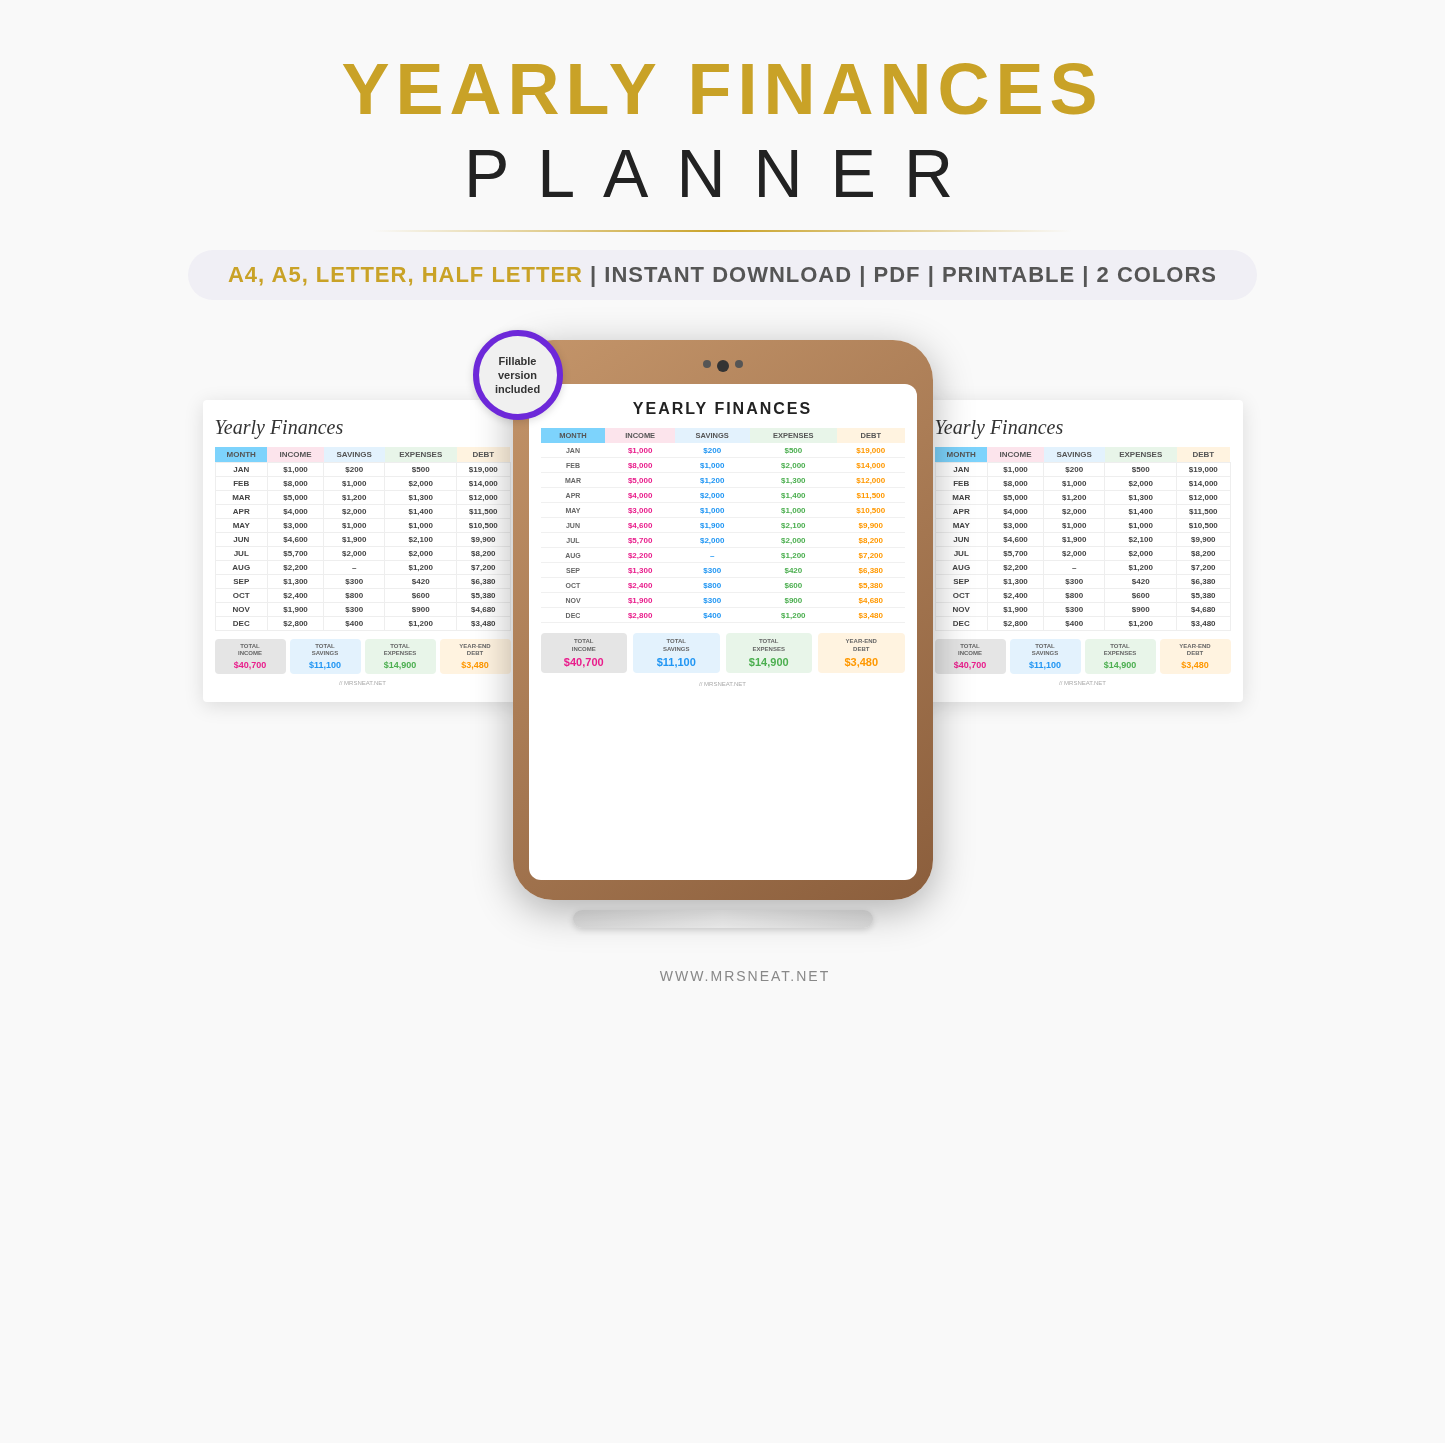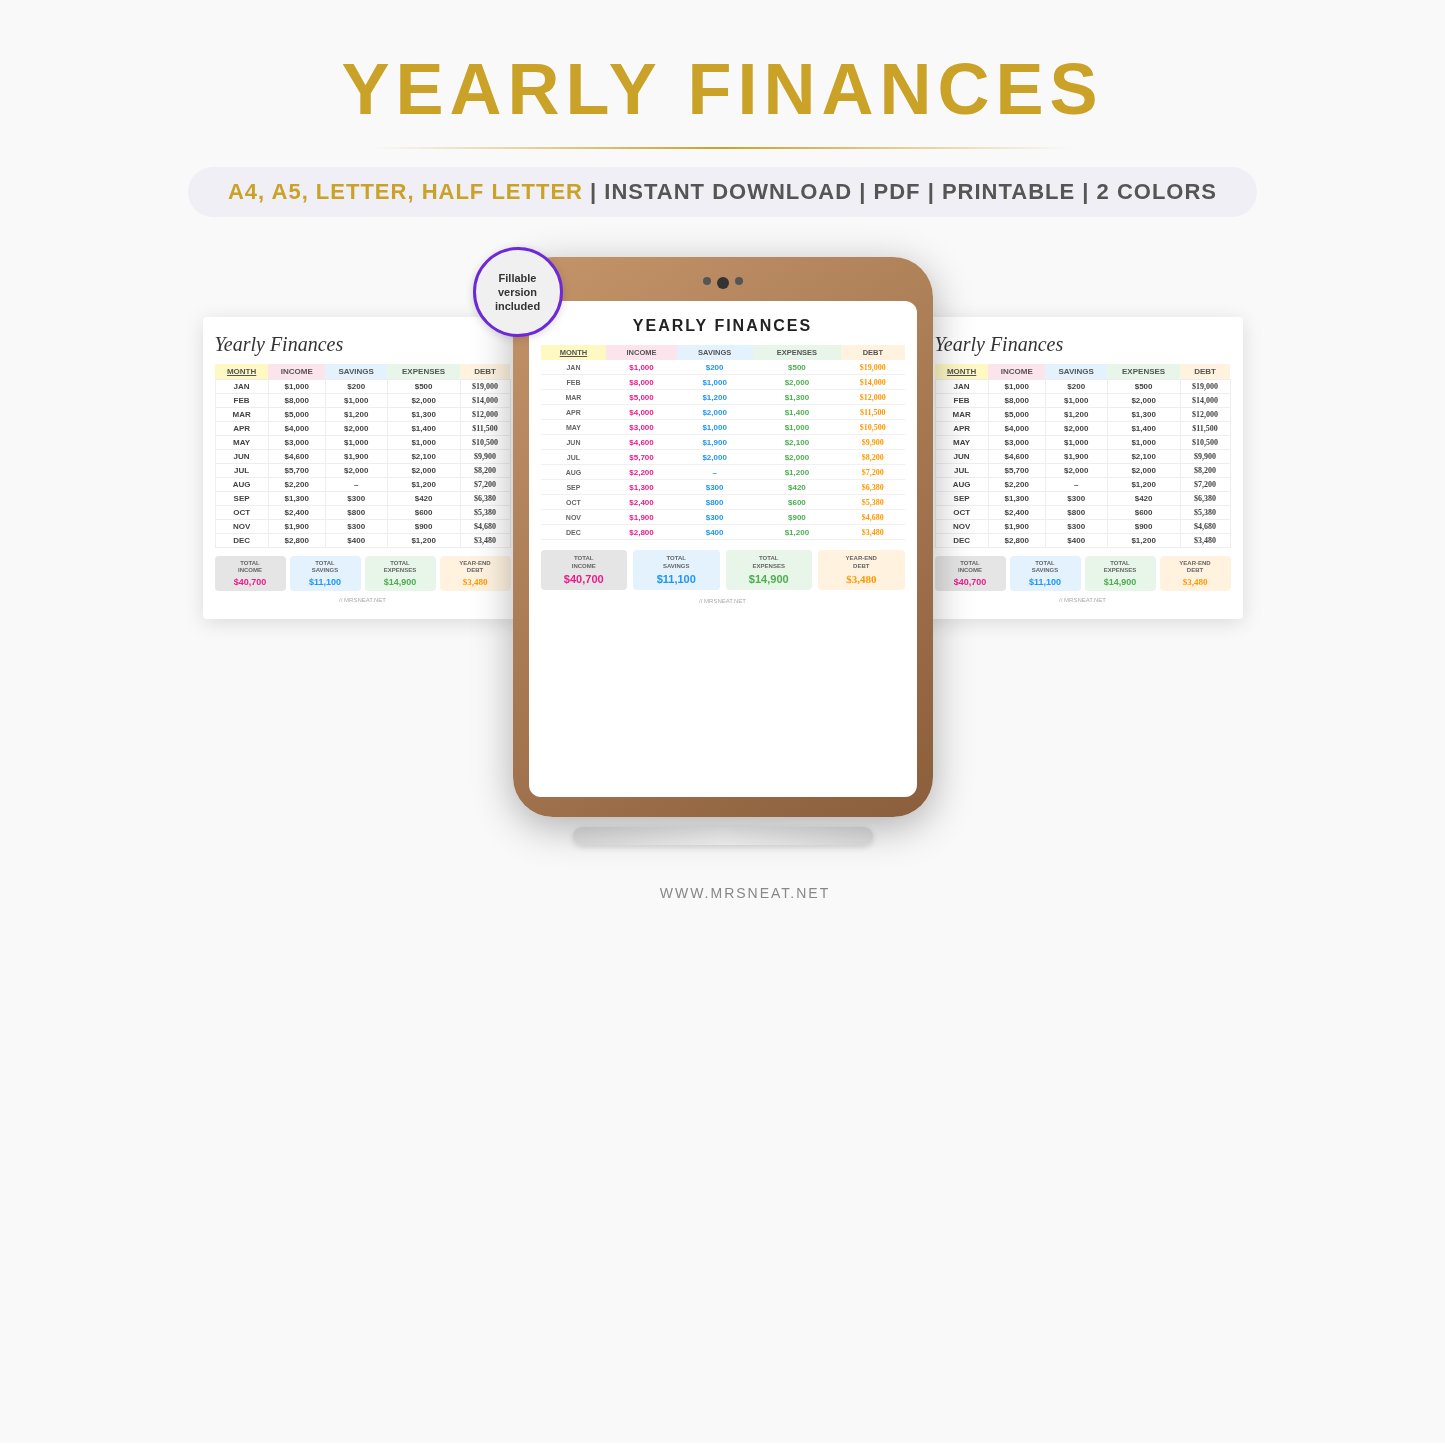--- a/index.html
+++ b/index.html
@@ -323,6 +323,7 @@
 
   <div class="header">
     <div class="title-yearly">YEARLY FINANCES</div>
+    <div class="title-planner">PLANNER</div>
     <div class="gold-line"></div>
     <div class="subtitle-bar">
       <span>A4, A5, LETTER, HALF LETTER</span>

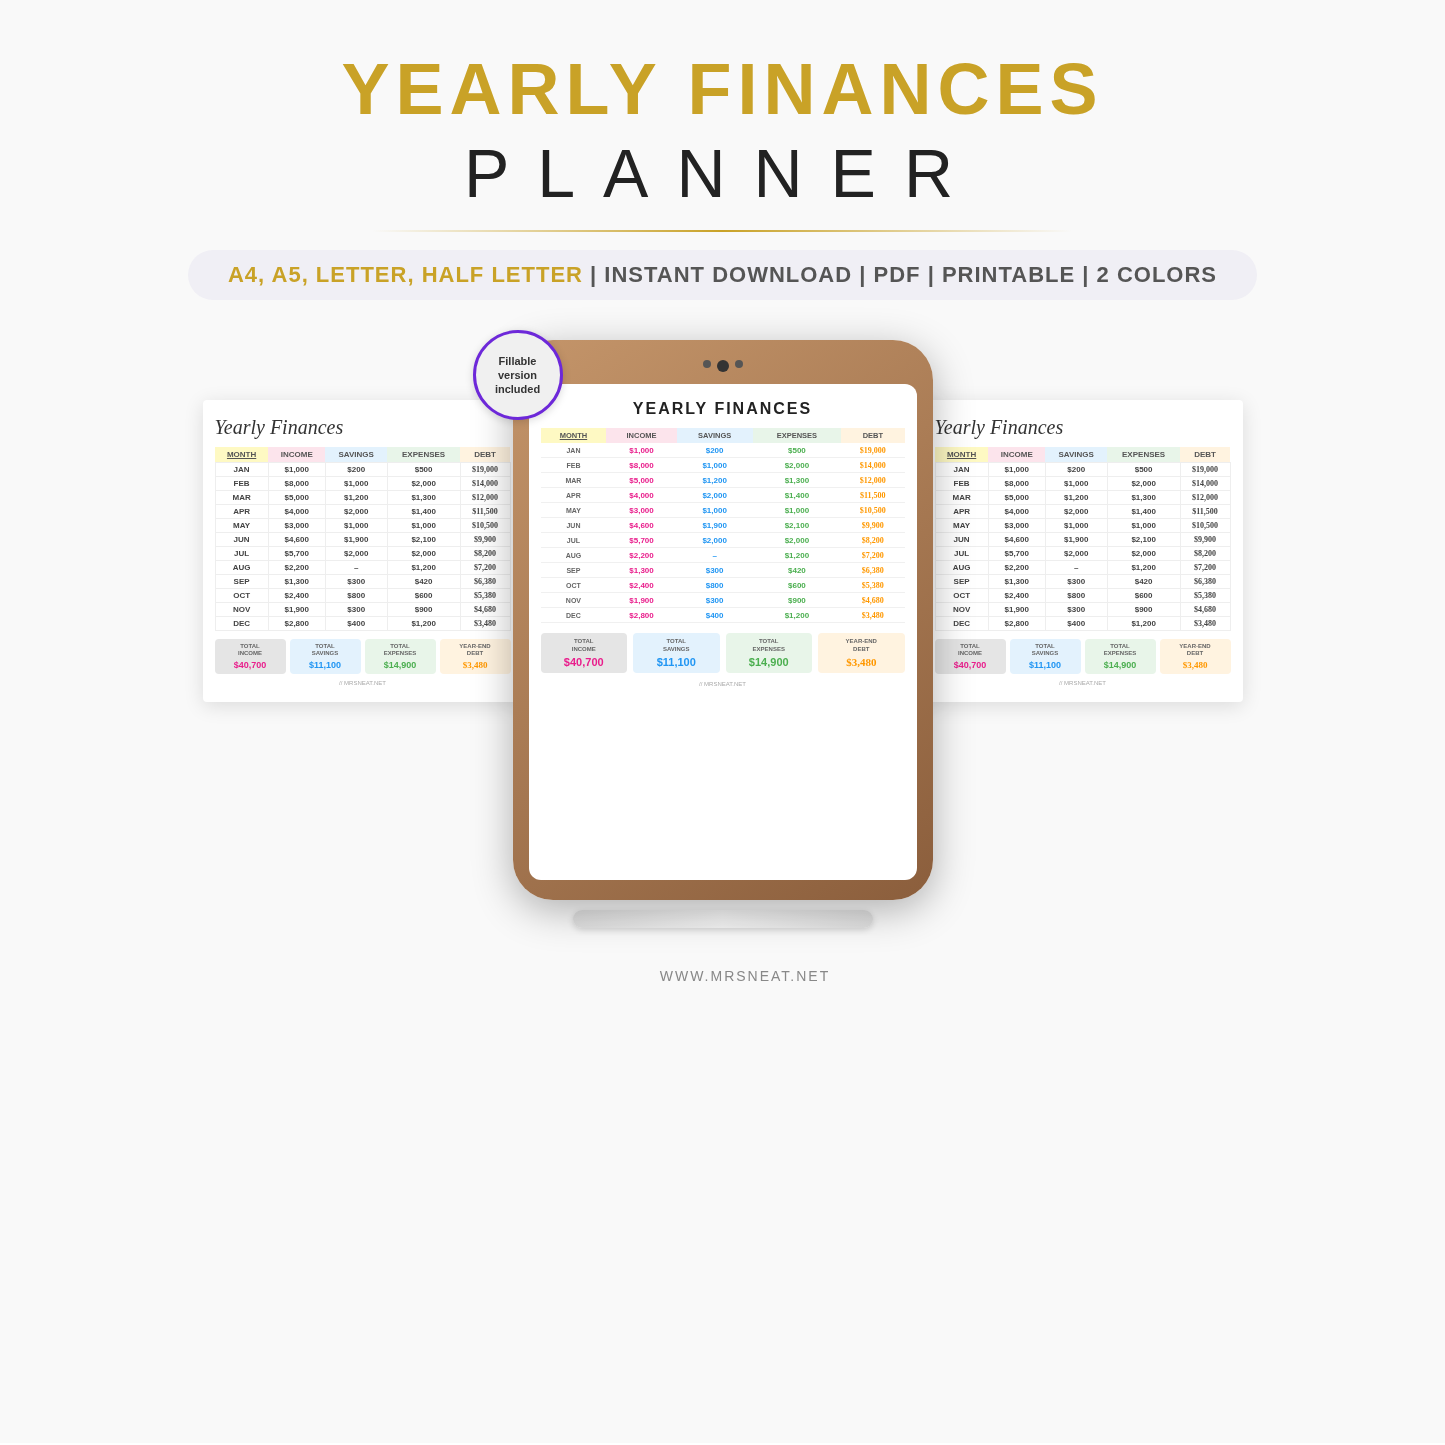--- a/index.html
+++ b/index.html
@@ -202,7 +202,7 @@
       z-index: 10;
       box-shadow: 0 2px 8px rgba(0,0,0,0.15);
       line-height: 1.3;
-      border: 3px solid #6d28d9;
+      border: 6px solid #6d28d9;
     }
 
     .tablet-device {

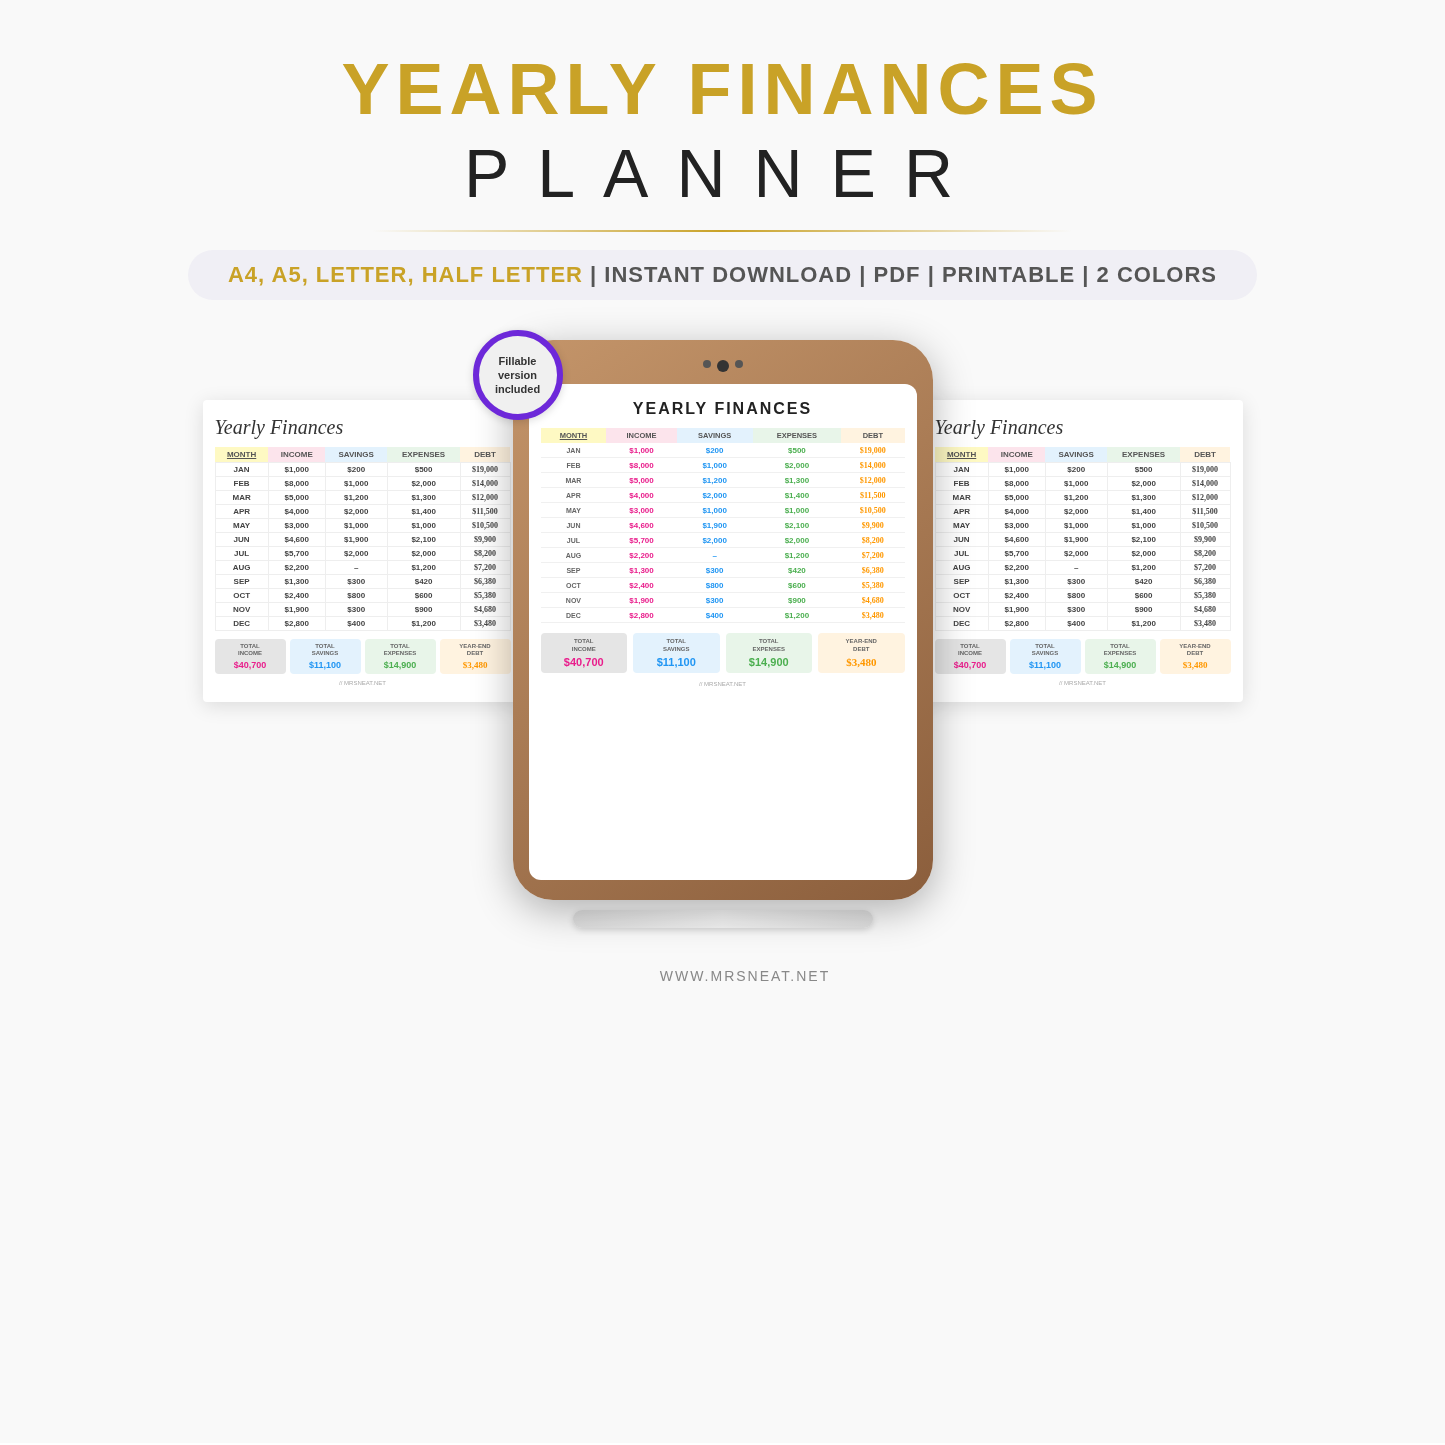--- a/index.html
+++ b/index.html
@@ -121,7 +121,7 @@
       color: #444;
       border: 1px solid #eee;
     }
-    .th-month { background: #fef9c3; color: #666; text-decoration: underline; }
+    .th-month { background: #7dd3fc; color: #666; }
     .th-income { background: #fce4ec; color: #666; }
     .th-savings { background: #e3f2fd; color: #666; }
     .th-expenses { background: #e8f5e9; color: #666; }

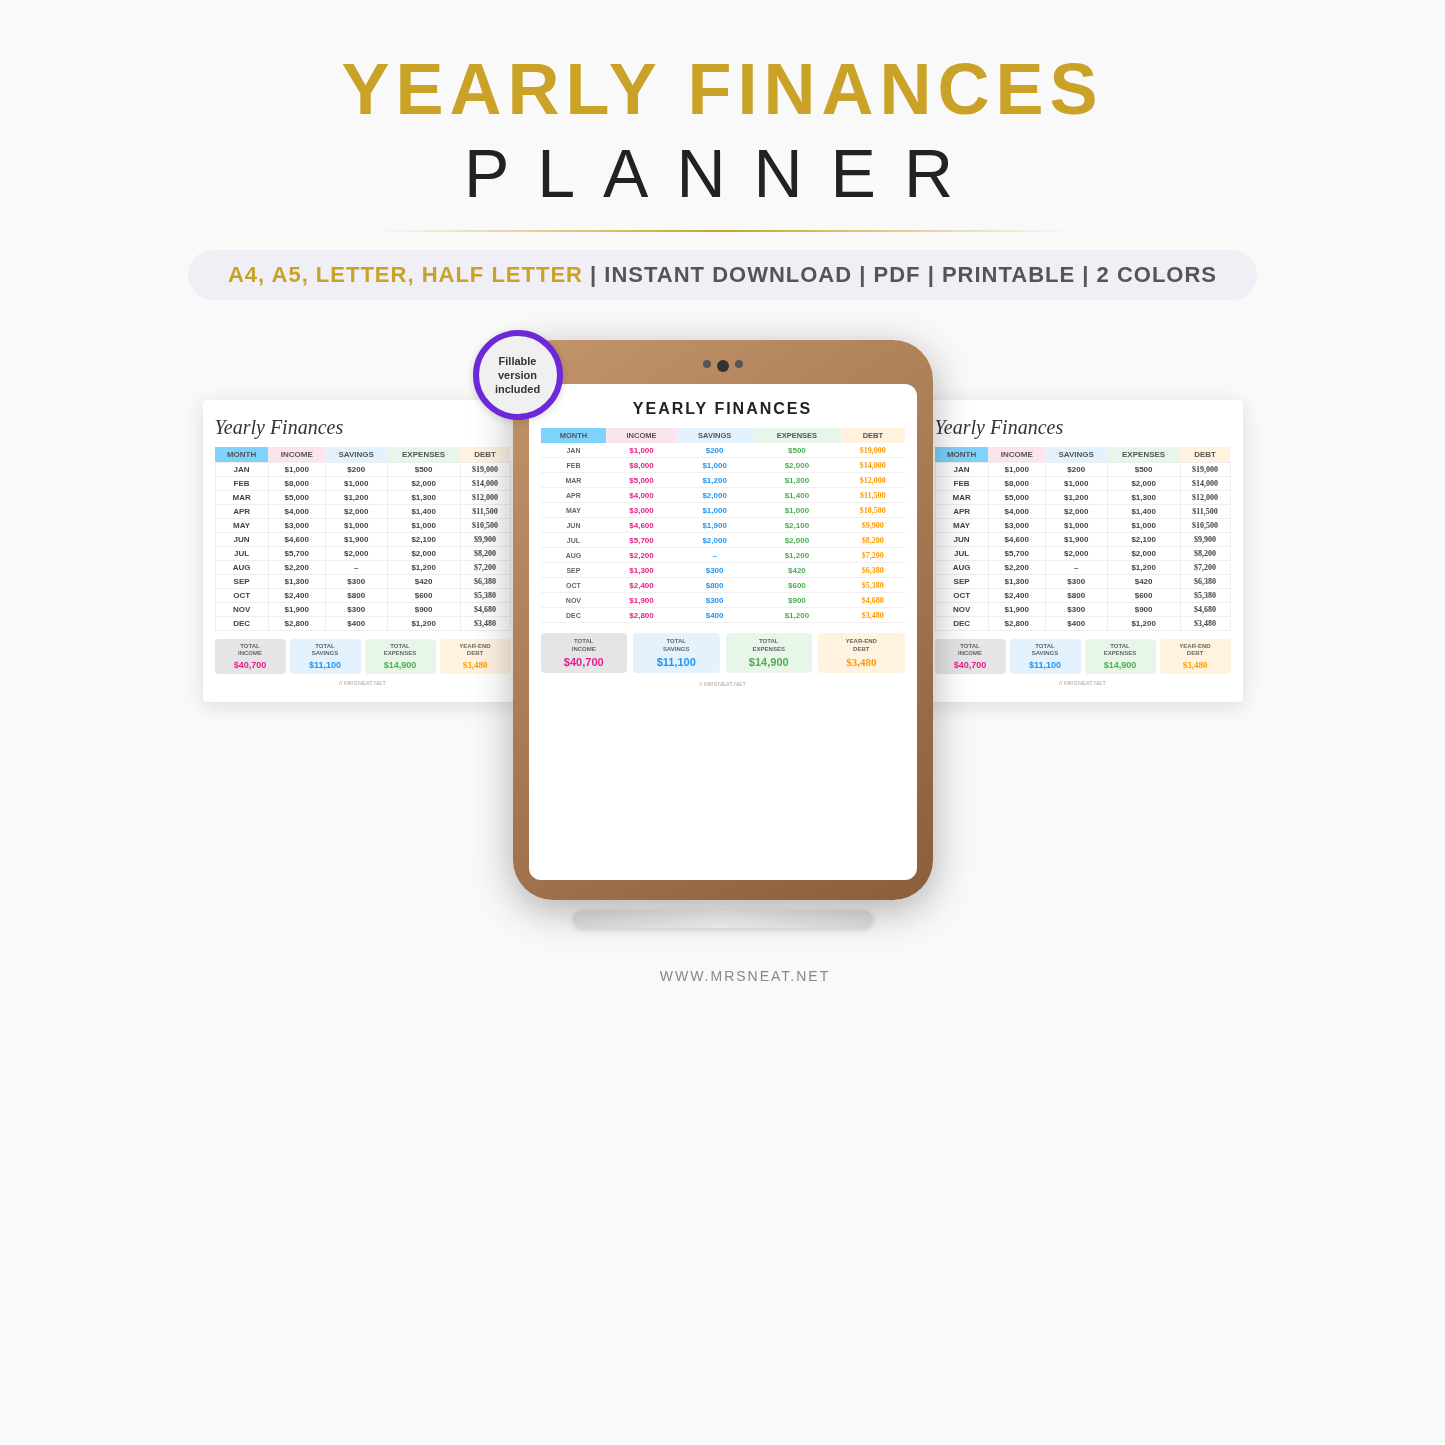--- a/index.html
+++ b/index.html
@@ -130,7 +130,7 @@
     .td-income { color: #e91e8c; font-weight: 600; }
     .td-savings { color: #2196f3; font-weight: 600; }
     .td-expenses { color: #4caf50; font-weight: 600; }
-    .td-debt { color: #ff9800; font-weight: 600; font-family: Liberation Serif, serif; }
+    .td-debt { color: #ff9800; font-weight: 600; }
     .td-month { font-size: 7px; font-weight: 700; color: #666; }
 
     .totals-row {

